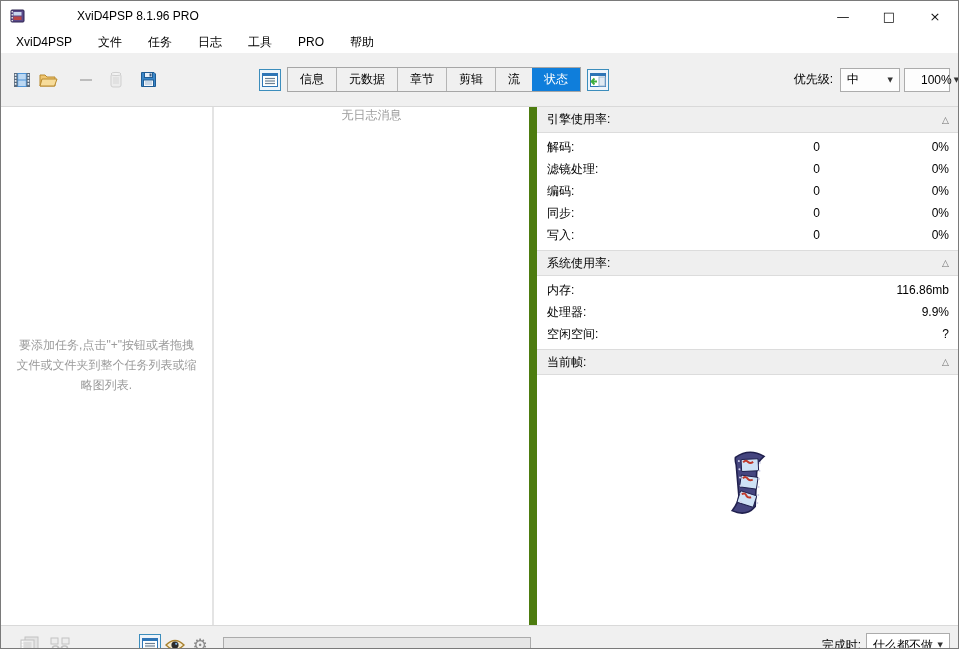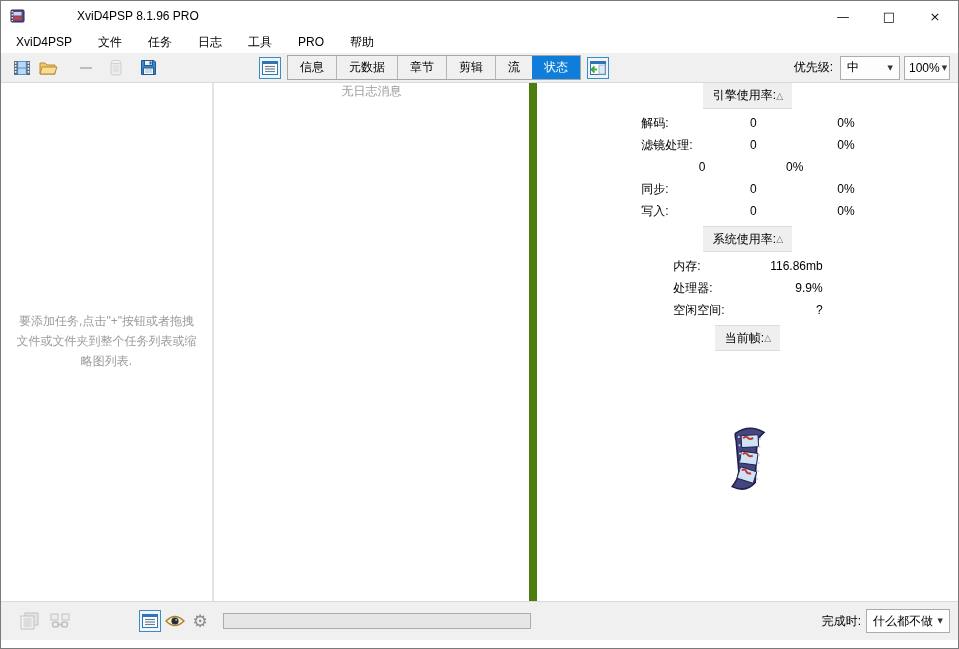--- a/index.html
+++ b/index.html
@@ -19,7 +19,7 @@
   .menu-item { padding:3px 13px; cursor:default; }
 
   
-  .toolbar { height:30px; background:#f0f0f0; border-bottom:1px solid #d9d9d9; display:flex; align-items:center; position:relative; }
+  .toolbar { height:54px; background:#f0f0f0; border-bottom:1px solid #d9d9d9; display:flex; align-items:center; position:relative; }
   .tb-icon { width:22px; height:22px; display:flex; align-items:center; justify-content:center; border:1px solid transparent; background:transparent; cursor:default; }
   .tb-icon.framed { border:1px solid #3c8dbc; background:#eef4fa; }
   .minus-glyph { width:12px; height:2px; background:#bdbdbd; }

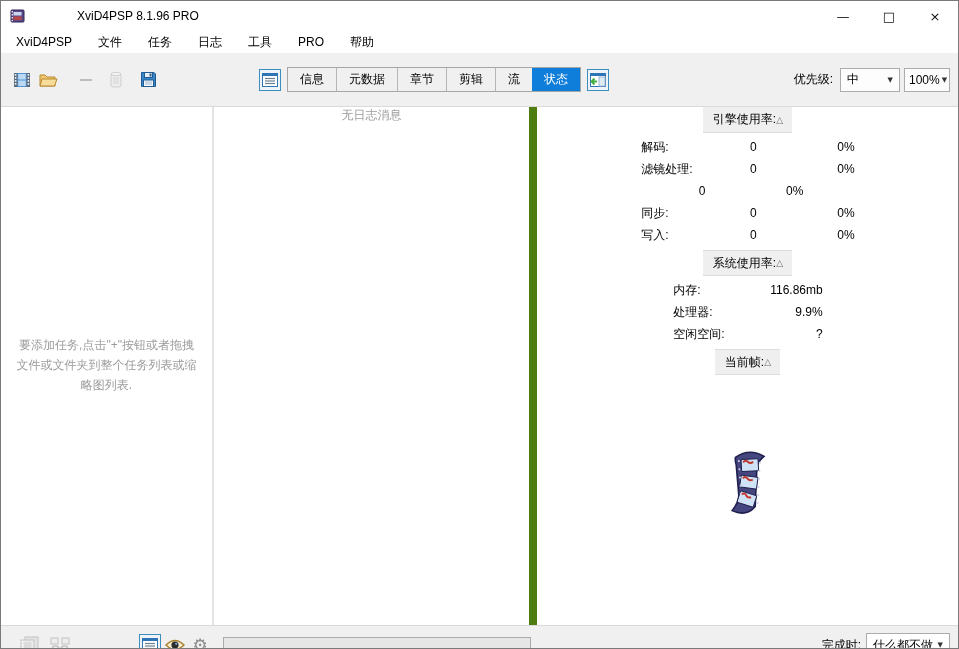--- a/index.html
+++ b/index.html
@@ -173,7 +173,7 @@
         <span>中</span>
         <span class="caret">▼</span>
       </div>
-      <div class="combo" style="width:46px; padding:0 4px">
+      <div class="combo" style="width:46px; padding:0 16px">
         <span>100%</span>
         <span class="caret" style="margin-left:2px">▼</span>
       </div>

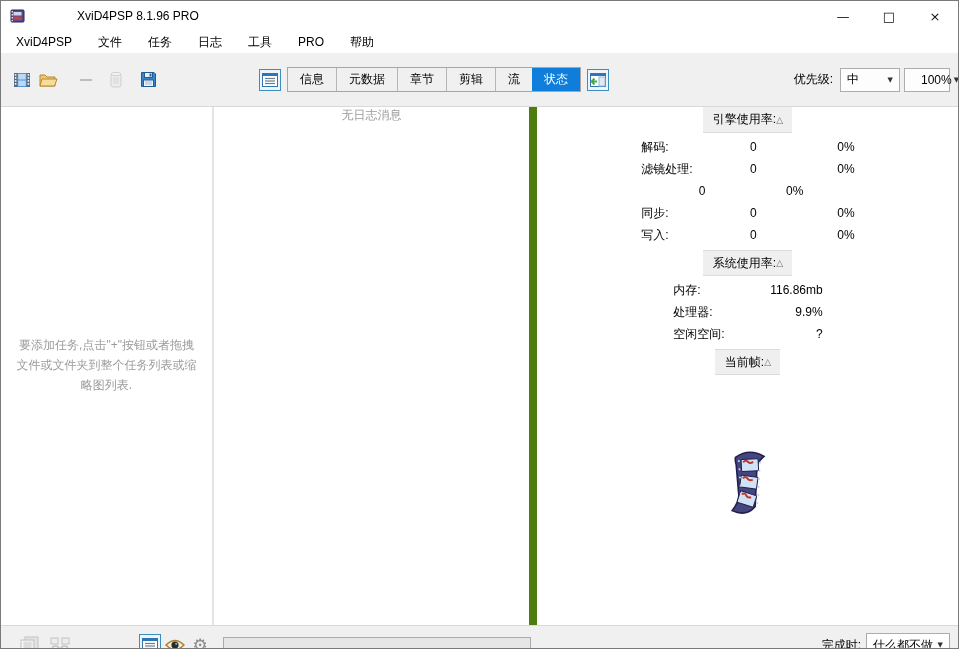--- a/index.html
+++ b/index.html
@@ -41,7 +41,7 @@
   .log-panel { flex:1; border-right:8px solid #4d7c0f; display:flex; justify-content:center; }
   .log-placeholder { color:#9b9b9b; }
 
-  .status-panel { width:421px; display:flex; flex-direction:column;align-items:center; }
+  .status-panel { width:421px; display:flex; flex-direction:column; }
   .sec-header { height:26px; flex:none; background:#efefef; border-top:1px solid #dcdcdc; border-bottom:1px solid #dcdcdc; display:flex; align-items:center; padding:0 9px 0 10px; cursor:default; }
   .sec-header:first-child { border-top:none; }
   .sec-title { flex:1; }

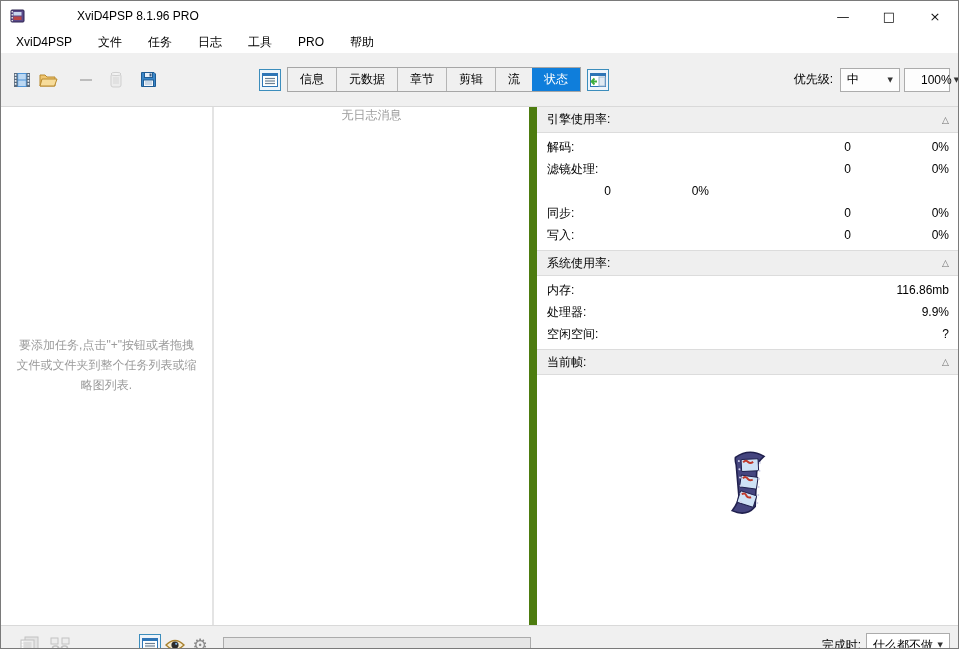--- a/index.html
+++ b/index.html
@@ -47,7 +47,7 @@
   .sec-title { flex:1; }
   .sec-arrow { font-size:9px; color:#6e6e6e; font-family:"DejaVu Sans",sans-serif; }
   .sec-rows { padding:3px 0 4px 0; }
-  .srow { height:22px; display:flex; align-items:center; padding:0 9px 0 10px; }
+  .srow { height:22px; display:flex; align-items:center; padding:0 9px 0 10px;gap:31px; }
   .srow .lbl { flex:1; }
   .srow .val { width:64px; text-align:right; }
   .srow .pct { width:98px; text-align:right; }

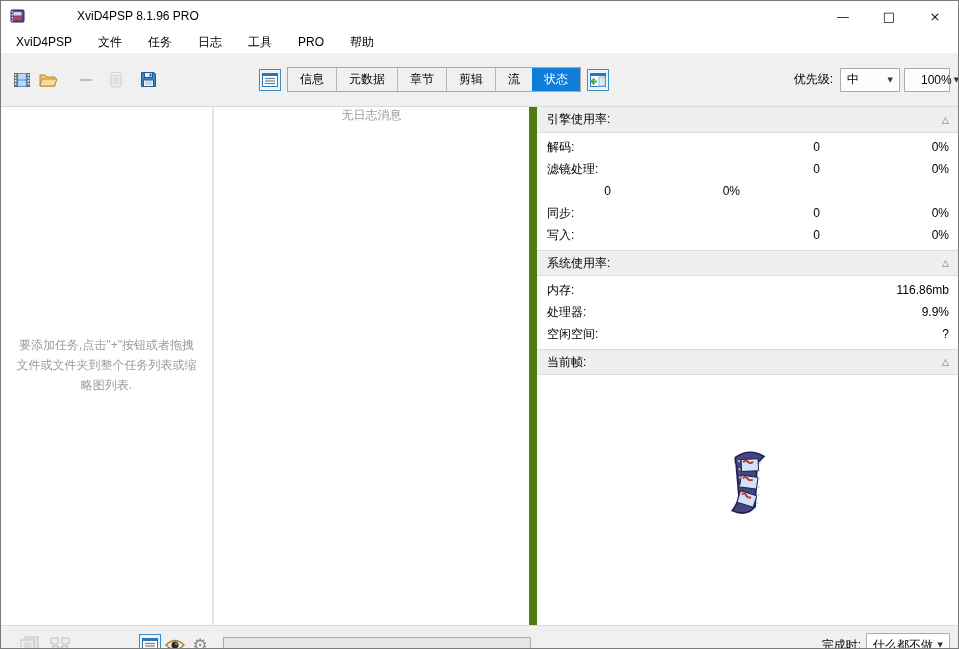--- a/index.html
+++ b/index.html
@@ -208,6 +208,7 @@
           <span class="pct">0%</span>
         </div>
         <div class="srow">
+          <span class="lbl">编码:</span>
           <span class="val">0</span>
           <span class="pct">0%</span>
         </div>

